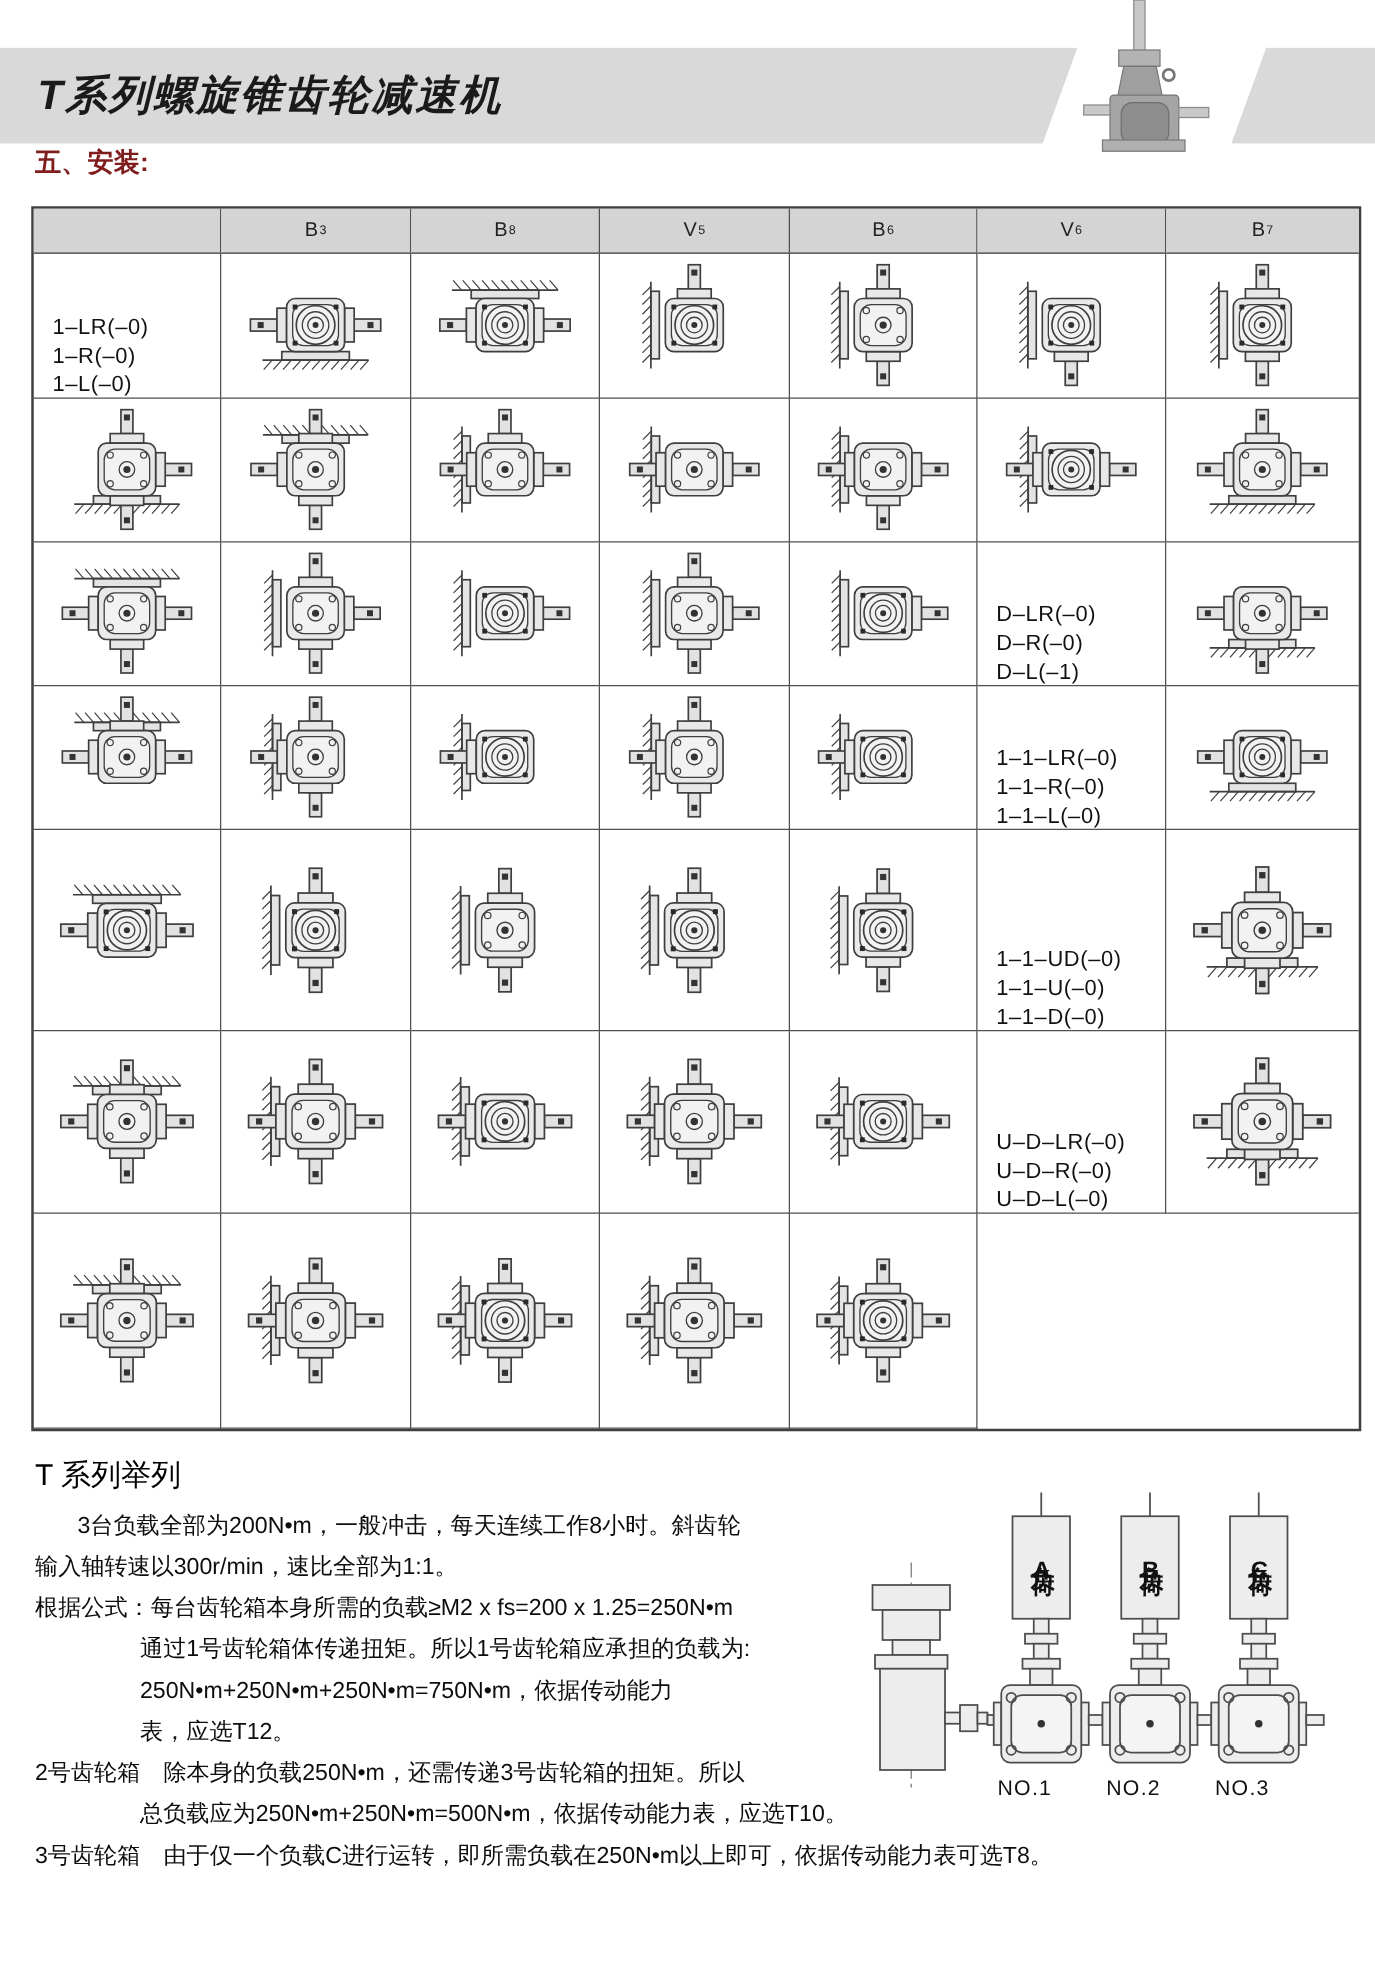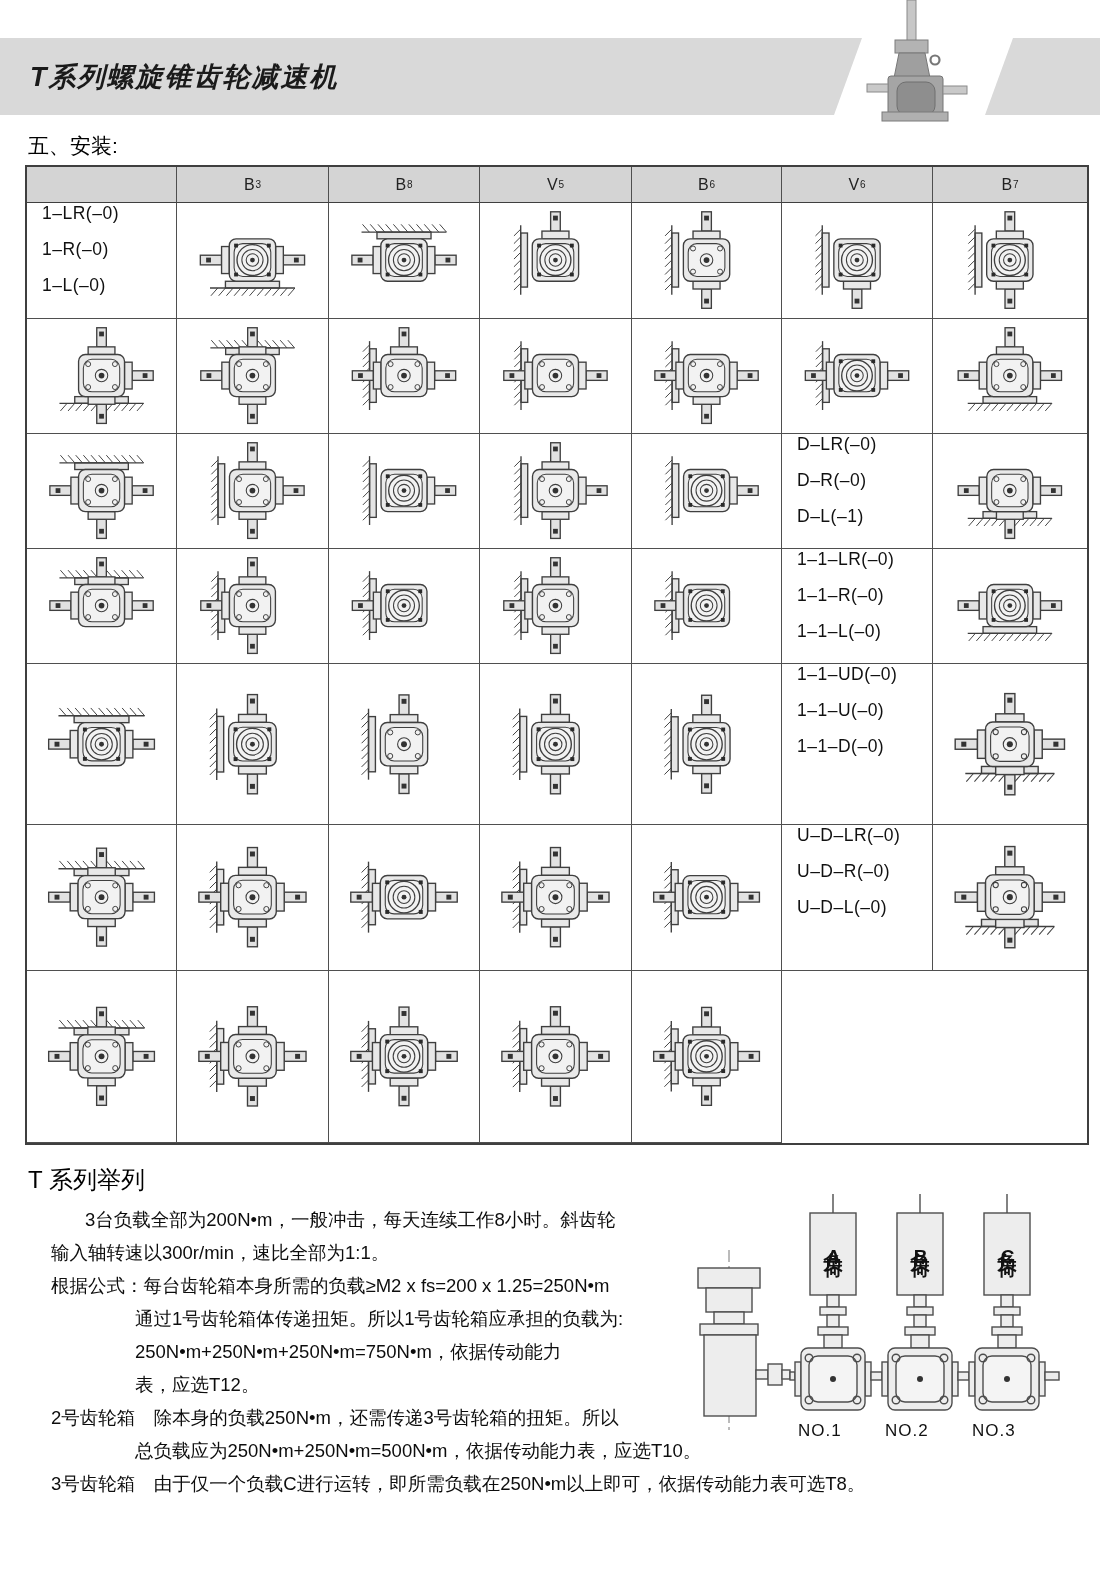--- a/index.html
+++ b/index.html
@@ -12,7 +12,7 @@
   .stripe2{position:absolute;left:985px;top:38px;width:115px;height:77px;background:#d9d9d9;
           clip-path:polygon(28px 0,100% 0,100% 100%,0 100%);}
   .page-title{position:absolute;left:30px;top:50%;transform:translateY(-50%);
-          font-size:27px;font-weight:bold;font-style:italic;letter-spacing:2px;color:#1a1a1a;}
+          font-size:33px;font-weight:bold;font-style:italic;letter-spacing:2px;color:#1a1a1a;}
   .photo{position:absolute;left:855px;top:0;}
 
   .section-title{position:absolute;left:28px;top:132px;font-size:21px;font-weight:normal;color:#000000;}

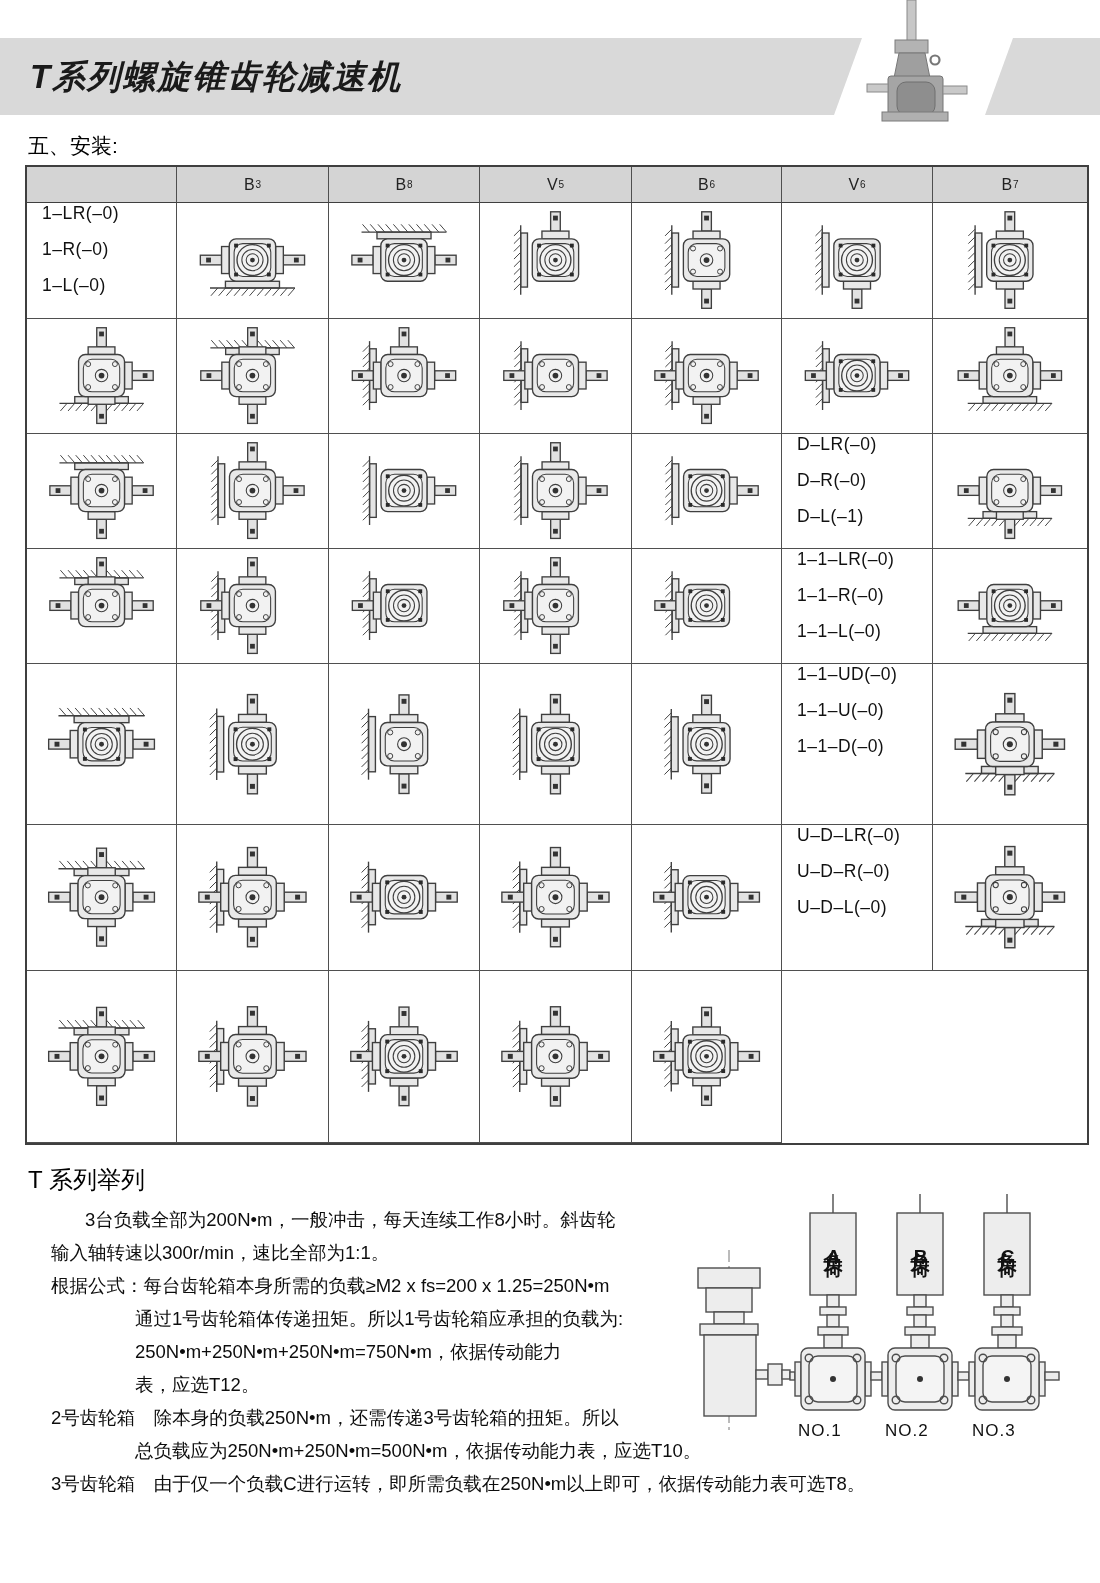--- a/index.html
+++ b/index.html
@@ -15,7 +15,7 @@
           font-size:33px;font-weight:bold;font-style:italic;letter-spacing:2px;color:#1a1a1a;}
   .photo{position:absolute;left:855px;top:0;}
 
-  .section-title{position:absolute;left:28px;top:132px;font-size:21px;font-weight:normal;color:#000000;}
+  .section-title{position:absolute;left:28px;top:116px;font-size:21px;font-weight:bold;color:#7f1d1d;}
 
   
   #install-table{position:absolute;left:25px;top:165px;display:grid;

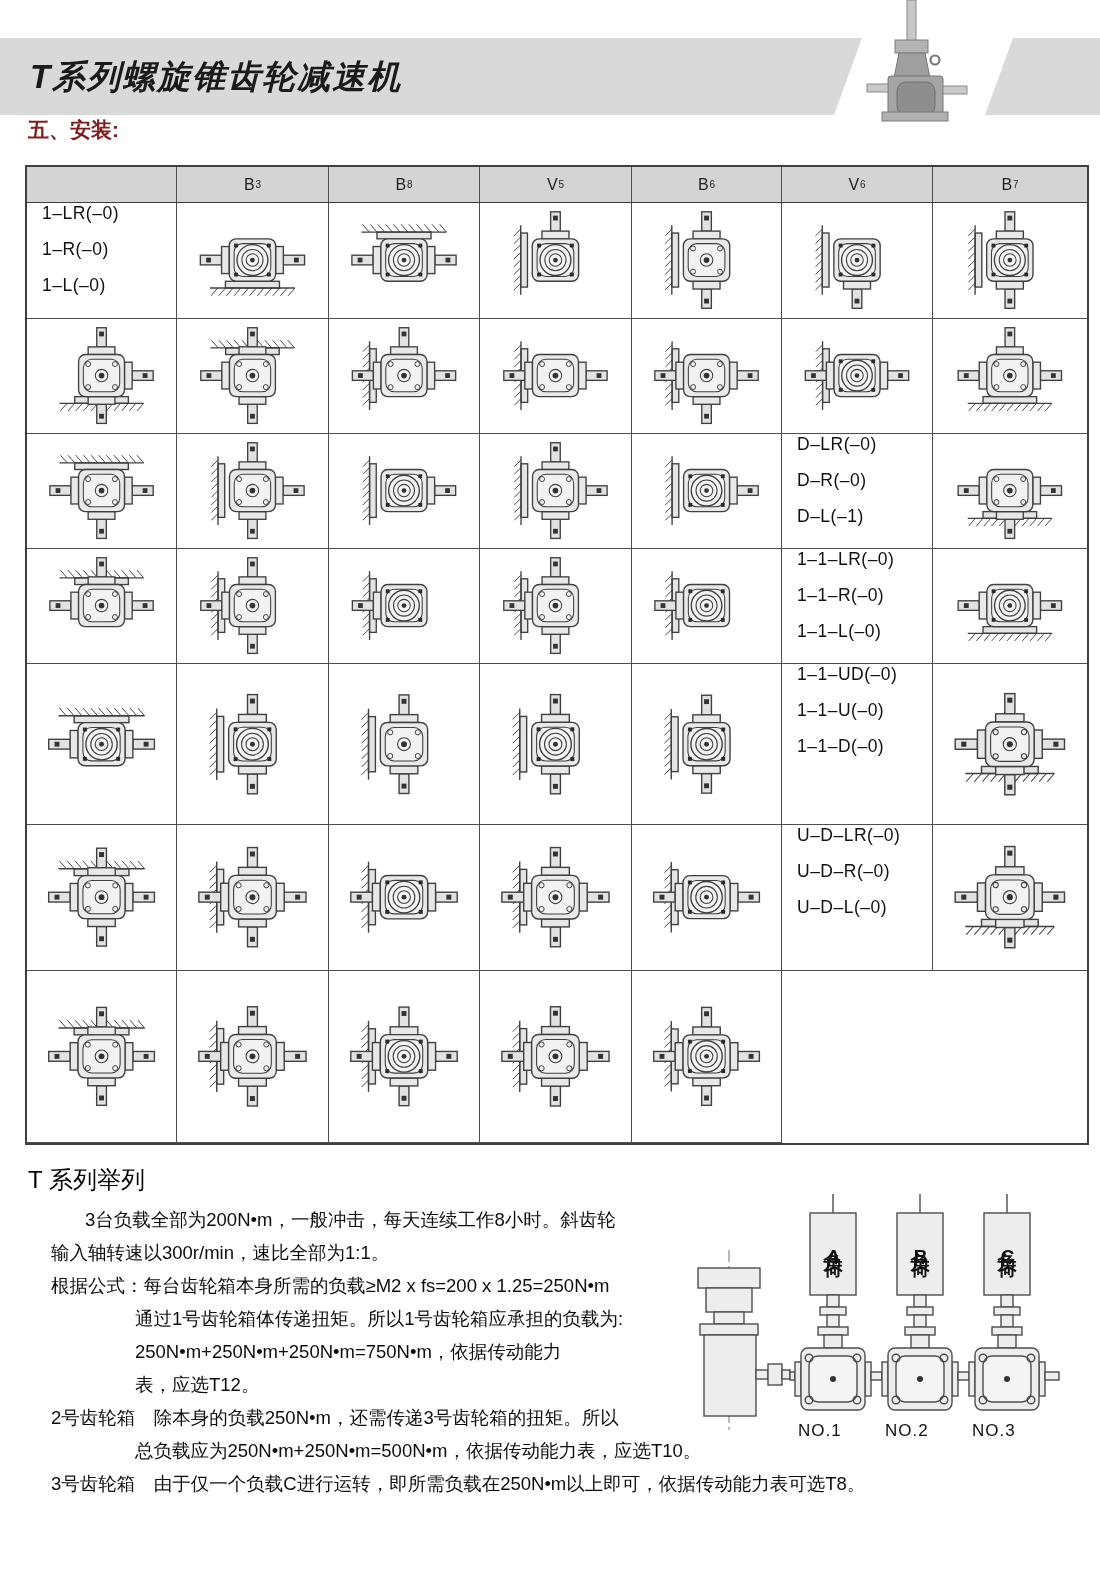--- a/index.html
+++ b/index.html
@@ -28,7 +28,7 @@
   .th{background:#d4d4d4;display:flex;align-items:center;justify-content:center;
       font-size:16px;color:#222;border-bottom:1.5px solid #3f3f3f !important;}
   .th sub{font-size:10px;margin-left:1px;}
-  .label-cell{display:flex;flex-direction:column;justify-content:flex-start;gap:15px;
+  .label-cell{display:flex;flex-direction:column;justify-content:flex-end;gap:2px;
       padding-left:15px;font-size:17.5px;letter-spacing:0.5px;color:#111;}
   .draw-cell{display:flex;align-items:center;justify-content:center;}
   .draw-cell svg{width:92%;height:94%;}

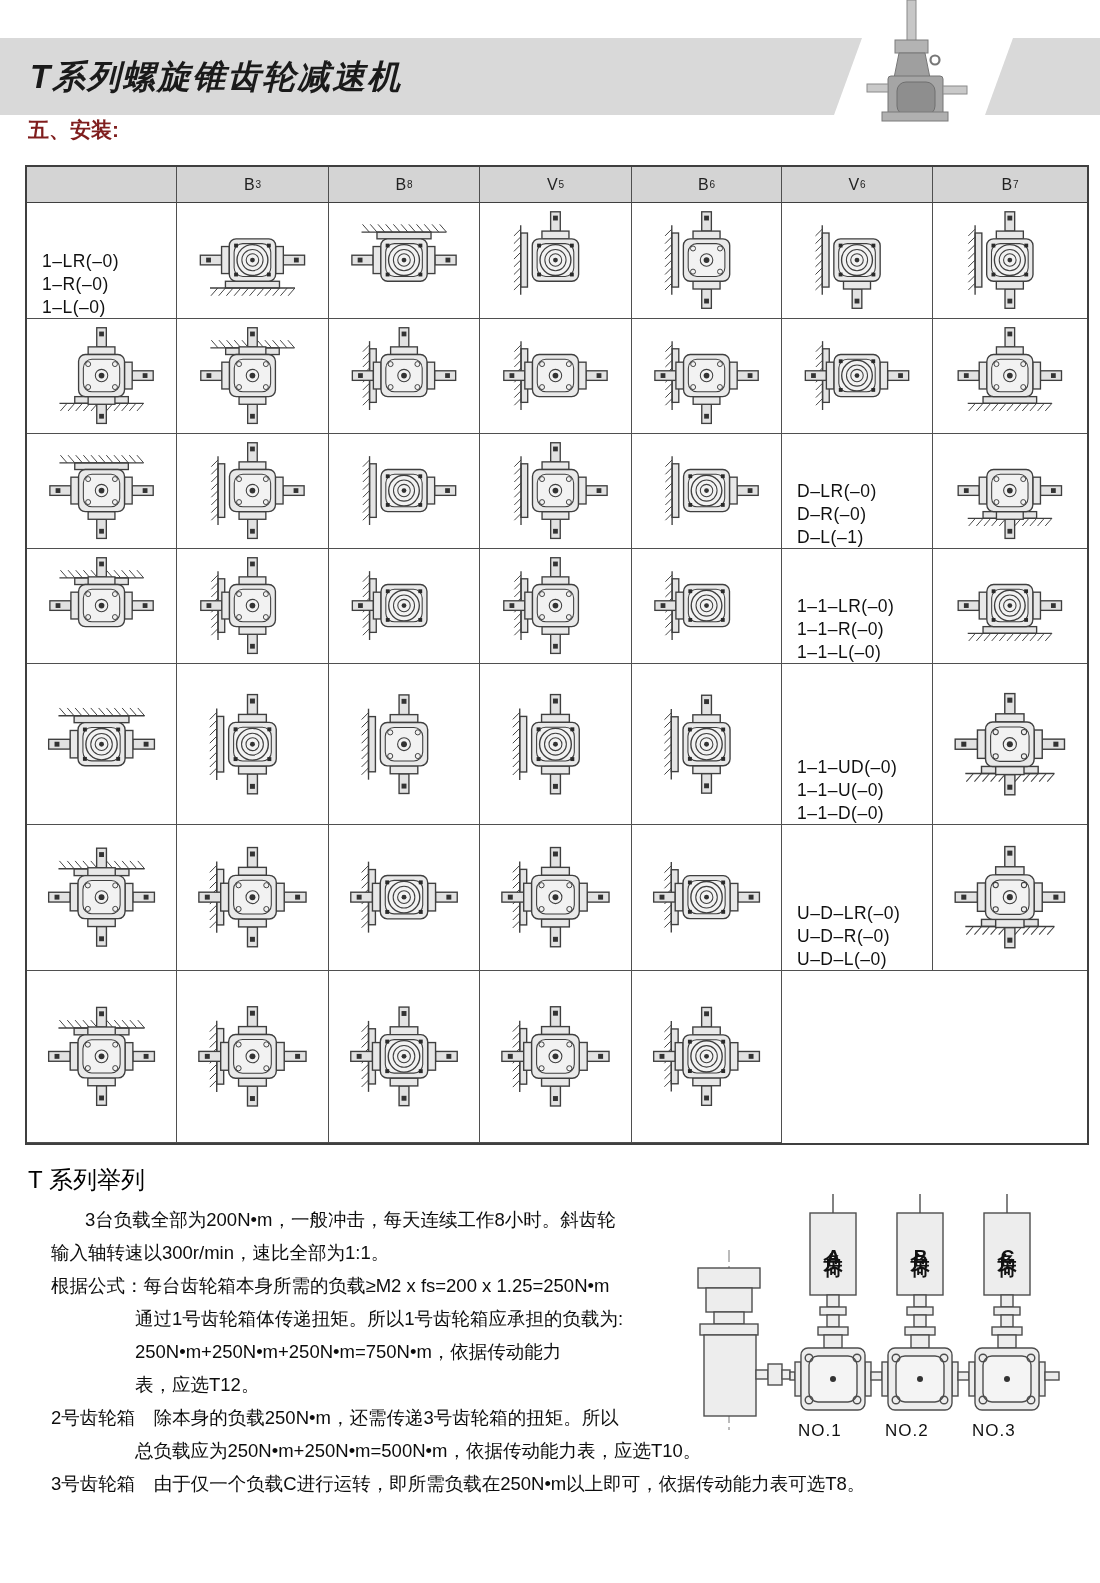--- a/index.html
+++ b/index.html
@@ -36,7 +36,7 @@
   
   .example-heading{position:absolute;left:28px;top:1164px;font-size:24px;font-weight:normal;color:#000;}
   #example-lines{position:absolute;left:28px;top:1203px;width:1060px;}
-  .line{height:33px;line-height:33px;font-size:18.5px;white-space:nowrap;color:#0d0d0d;margin-left:23px;}
+  .line{height:33px;line-height:33px;font-size:18.5px;white-space:nowrap;color:#0d0d0d;}
   .ind-1{padding-left:34px;}
   .ind-2{padding-left:84px;}
 

